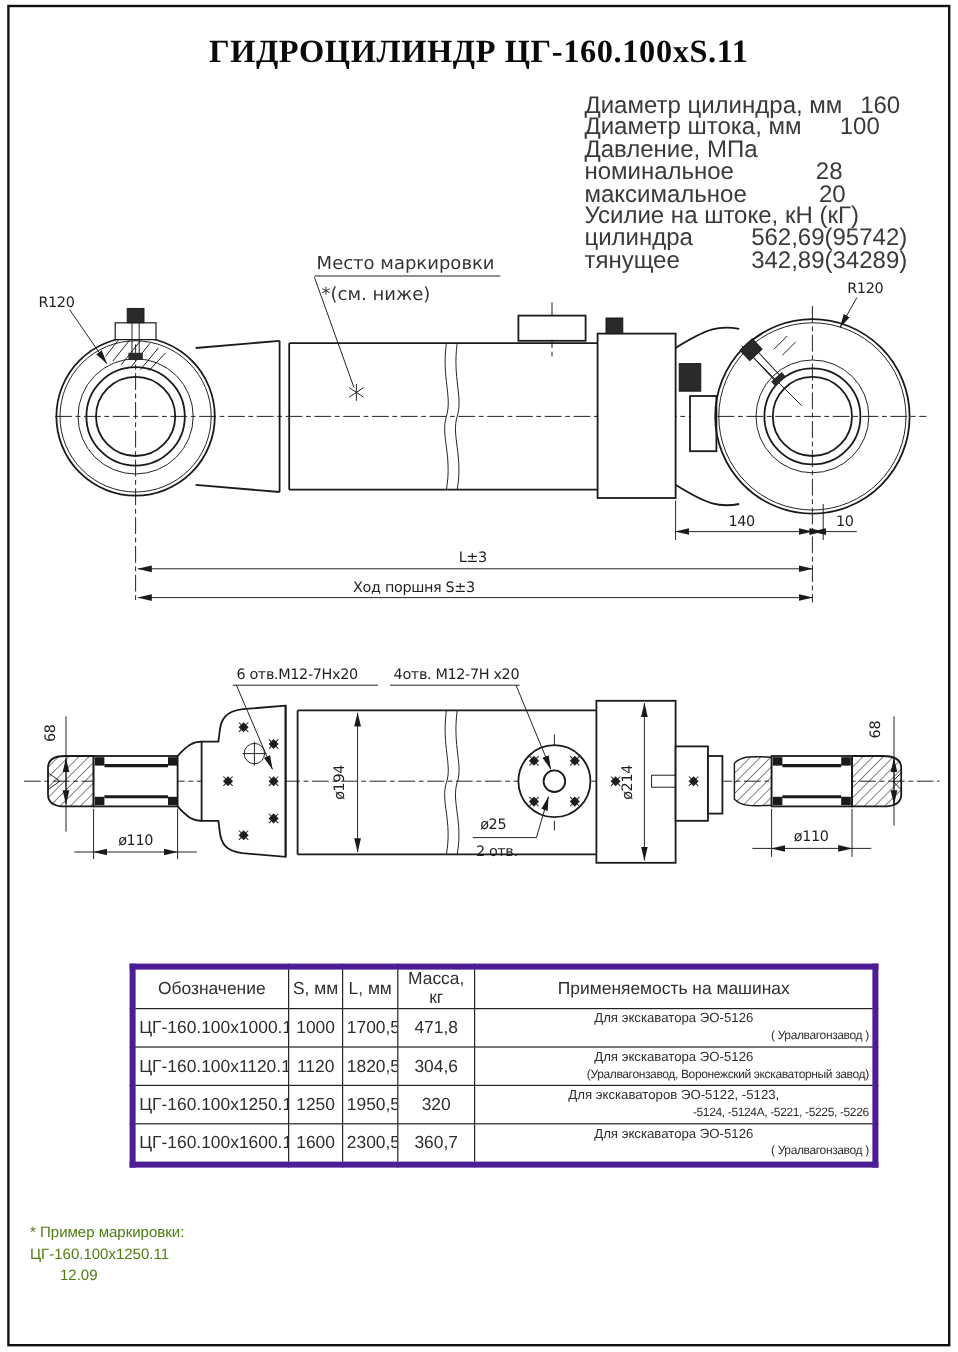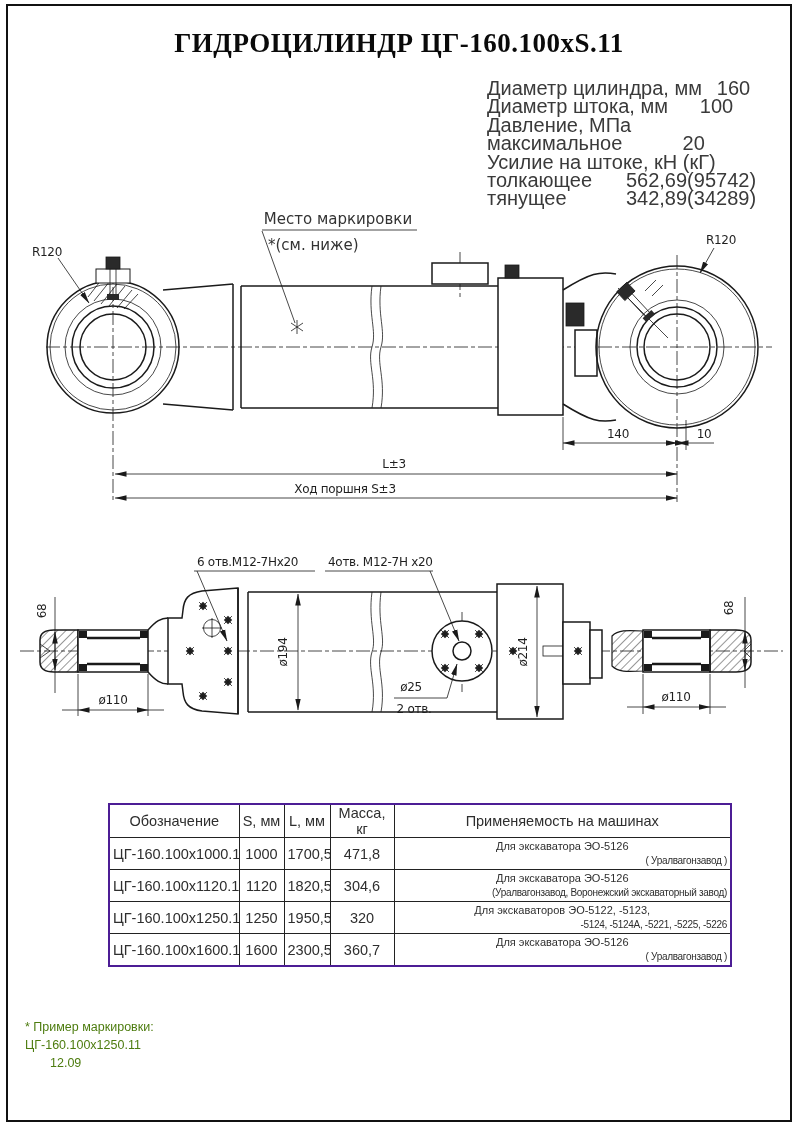--- a/index.html
+++ b/index.html
@@ -52,6 +52,10 @@
     <div class="spec-row">
         <span class="spec-label">Давление, МПа</span>
         <span class="spec-value"></span>
+      </div>
+    <div class="spec-row">
+        <span class="spec-label">номинальное</span>
+        <span class="spec-value">28</span>
       </div>
     <div class="spec-row">
         <span class="spec-label">максимальное</span>

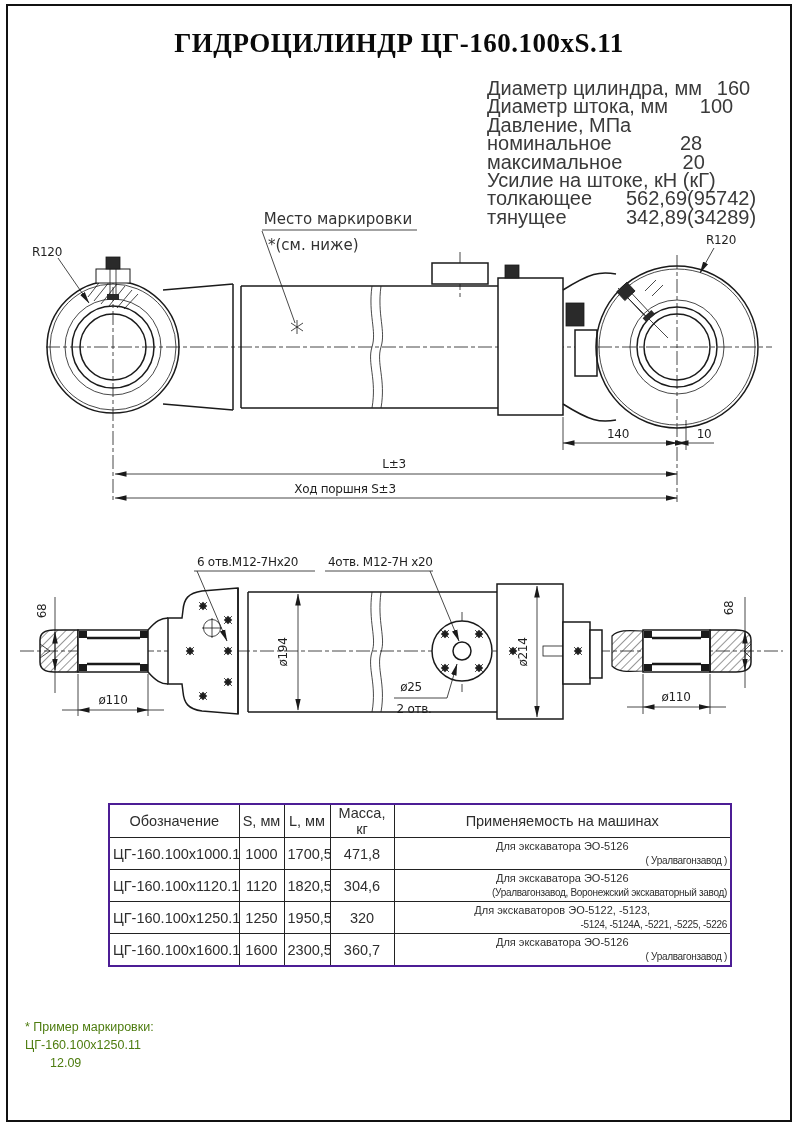--- a/index.html
+++ b/index.html
@@ -66,7 +66,7 @@
         <span class="spec-value"></span>
       </div>
     <div class="spec-row">
-        <span class="spec-label">толкающее</span>
+        <span class="spec-label">цилиндра</span>
         <span class="spec-value">562,69(95742)</span>
       </div>
     <div class="spec-row">

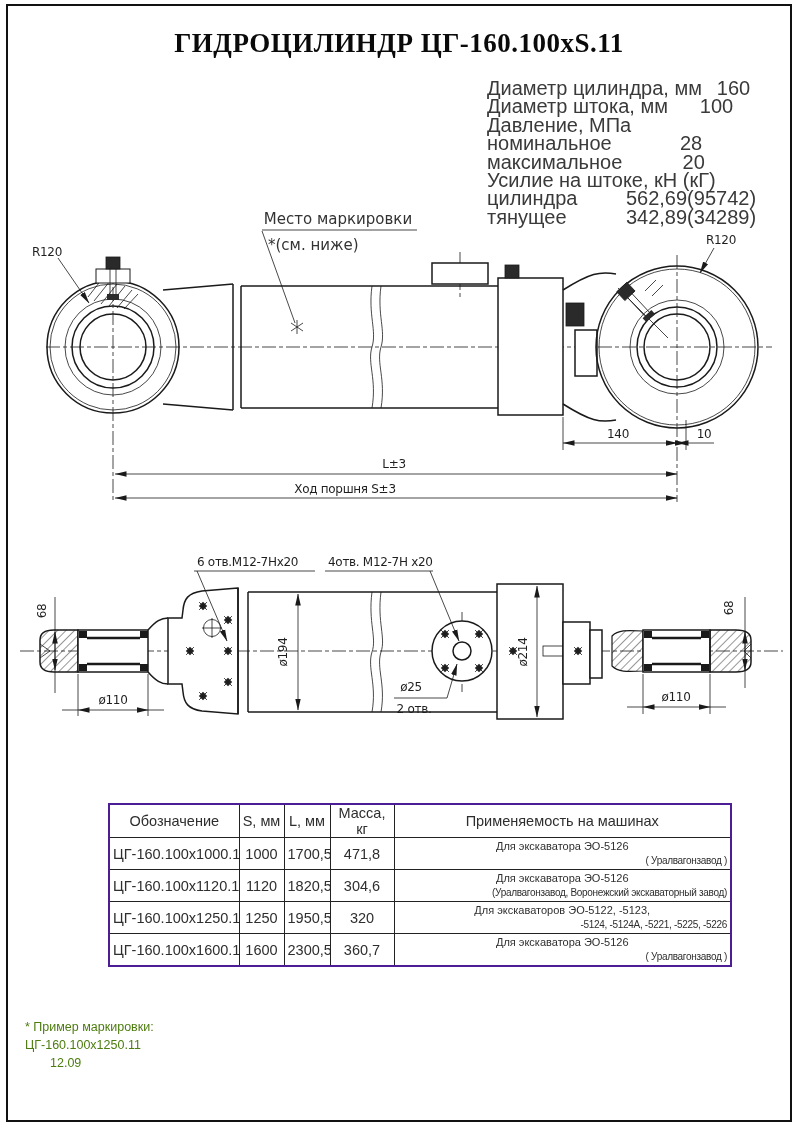--- a/index.html
+++ b/index.html
@@ -21,7 +21,7 @@
   text.t12{font-family:"DejaVu Sans",sans-serif;font-size:12px;fill:#1f1f1f;letter-spacing:-.3px;}
   text.t15{font-family:"DejaVu Sans",sans-serif;font-size:15px;fill:#333;}
   .tbl-wrap{position:absolute;left:108px;top:803px;width:624px;}
-  table.spec-table{width:100%;border-collapse:collapse;table-layout:fixed;border:2px solid #4c1d95;}
+  table.spec-table{width:100%;border-collapse:collapse;table-layout:fixed;border:5px solid #4c1d95;}
   table.spec-table th,table.spec-table td{border:1px solid #222;padding:0 3px;overflow:hidden;}
   table.spec-table th{height:31px;font-weight:normal;font-size:14.5px;color:#2e2e2e;}
   table.spec-table td{height:31px;font-size:14.5px;color:#2e2e2e;text-align:center;}

